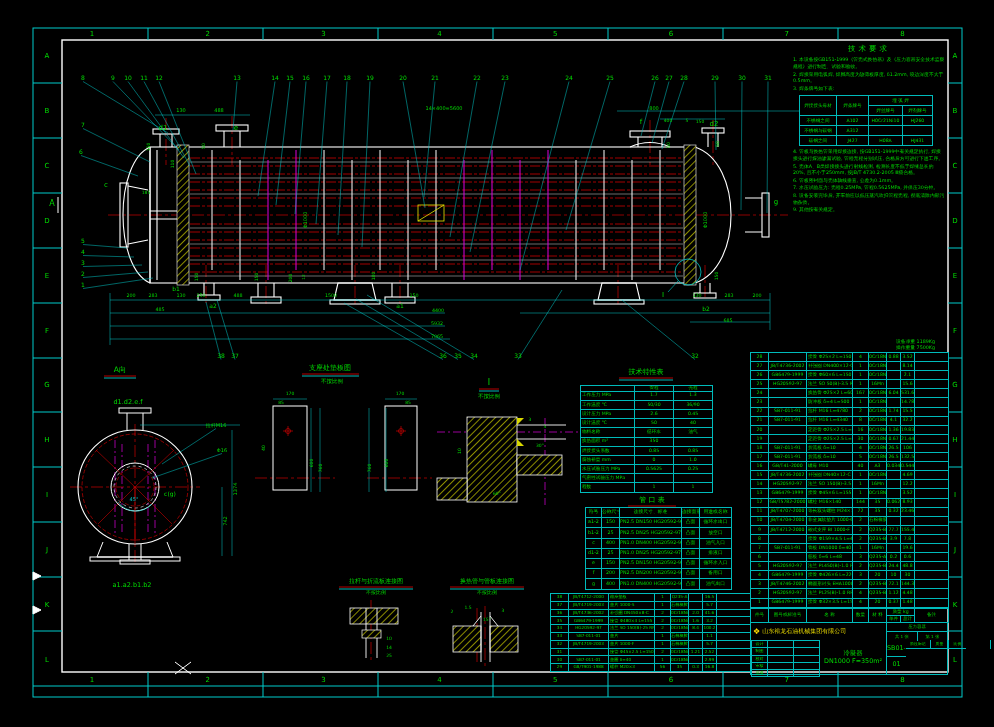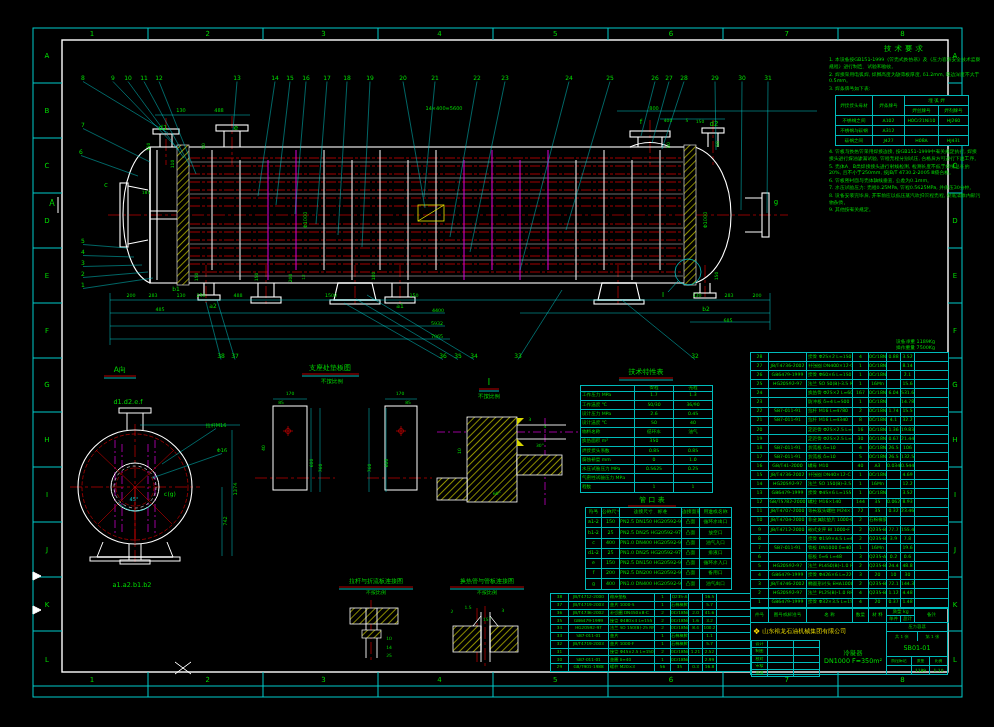--- a/index.html
+++ b/index.html
@@ -23,7 +23,7 @@
   .bom td:nth-child(3){text-align:left;padding-left:1px;}
   .weldT{width:133px;font-size:4.6px;margin:3px 0 3px 6px;}
   .weldT td,.weldT th{height:9px;}
-  .notes{left:829px;top:44px;width:152px;font-size:4.8px;line-height:1.38;}
+  .notes{left:793px;top:44px;width:152px;font-size:4.8px;line-height:1.38;}
   .notes .ntitle{text-align:center;font-size:7.5px;letter-spacing:3px;margin-bottom:3px;}
   .notes .nlist div{margin-bottom:1px;}
   .tb{left:750px;top:608px;width:198px;height:64px;font-size:4.6px;}

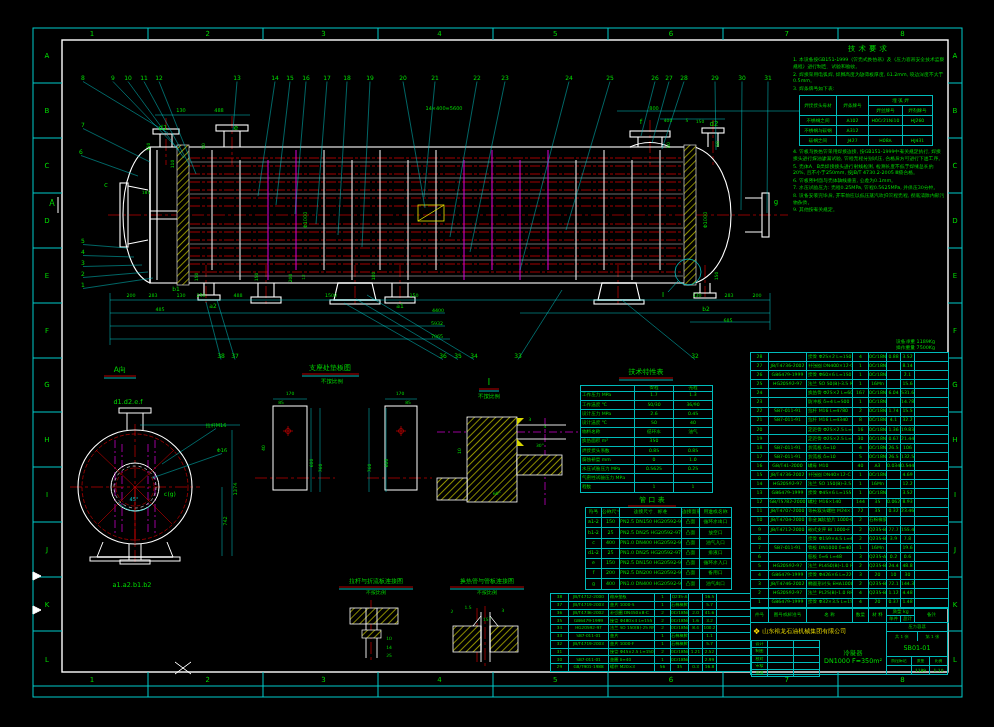--- a/index.html
+++ b/index.html
@@ -45,7 +45,7 @@
   .sig td{height:6.3px;font-size:4px;}
   .mid{width:70px;border-right:0.5px solid #00bbbb;display:flex;flex-direction:column;
        align-items:center;justify-content:center;font-size:6.4px;line-height:1.3;}
-  .num{width:60px;display:flex;flex-direction:column;}
+  .num{width:60px;display:flex;flex-direction:row;}
   .num .dno{height:16px;font-size:6.4px;text-align:center;line-height:16px;border-bottom:0.5px solid #00bbbb;}
   .num .lbl,.num .val{display:flex;}
   .num .lbl div,.num .val div{text-align:center;font-size:3.8px;}

